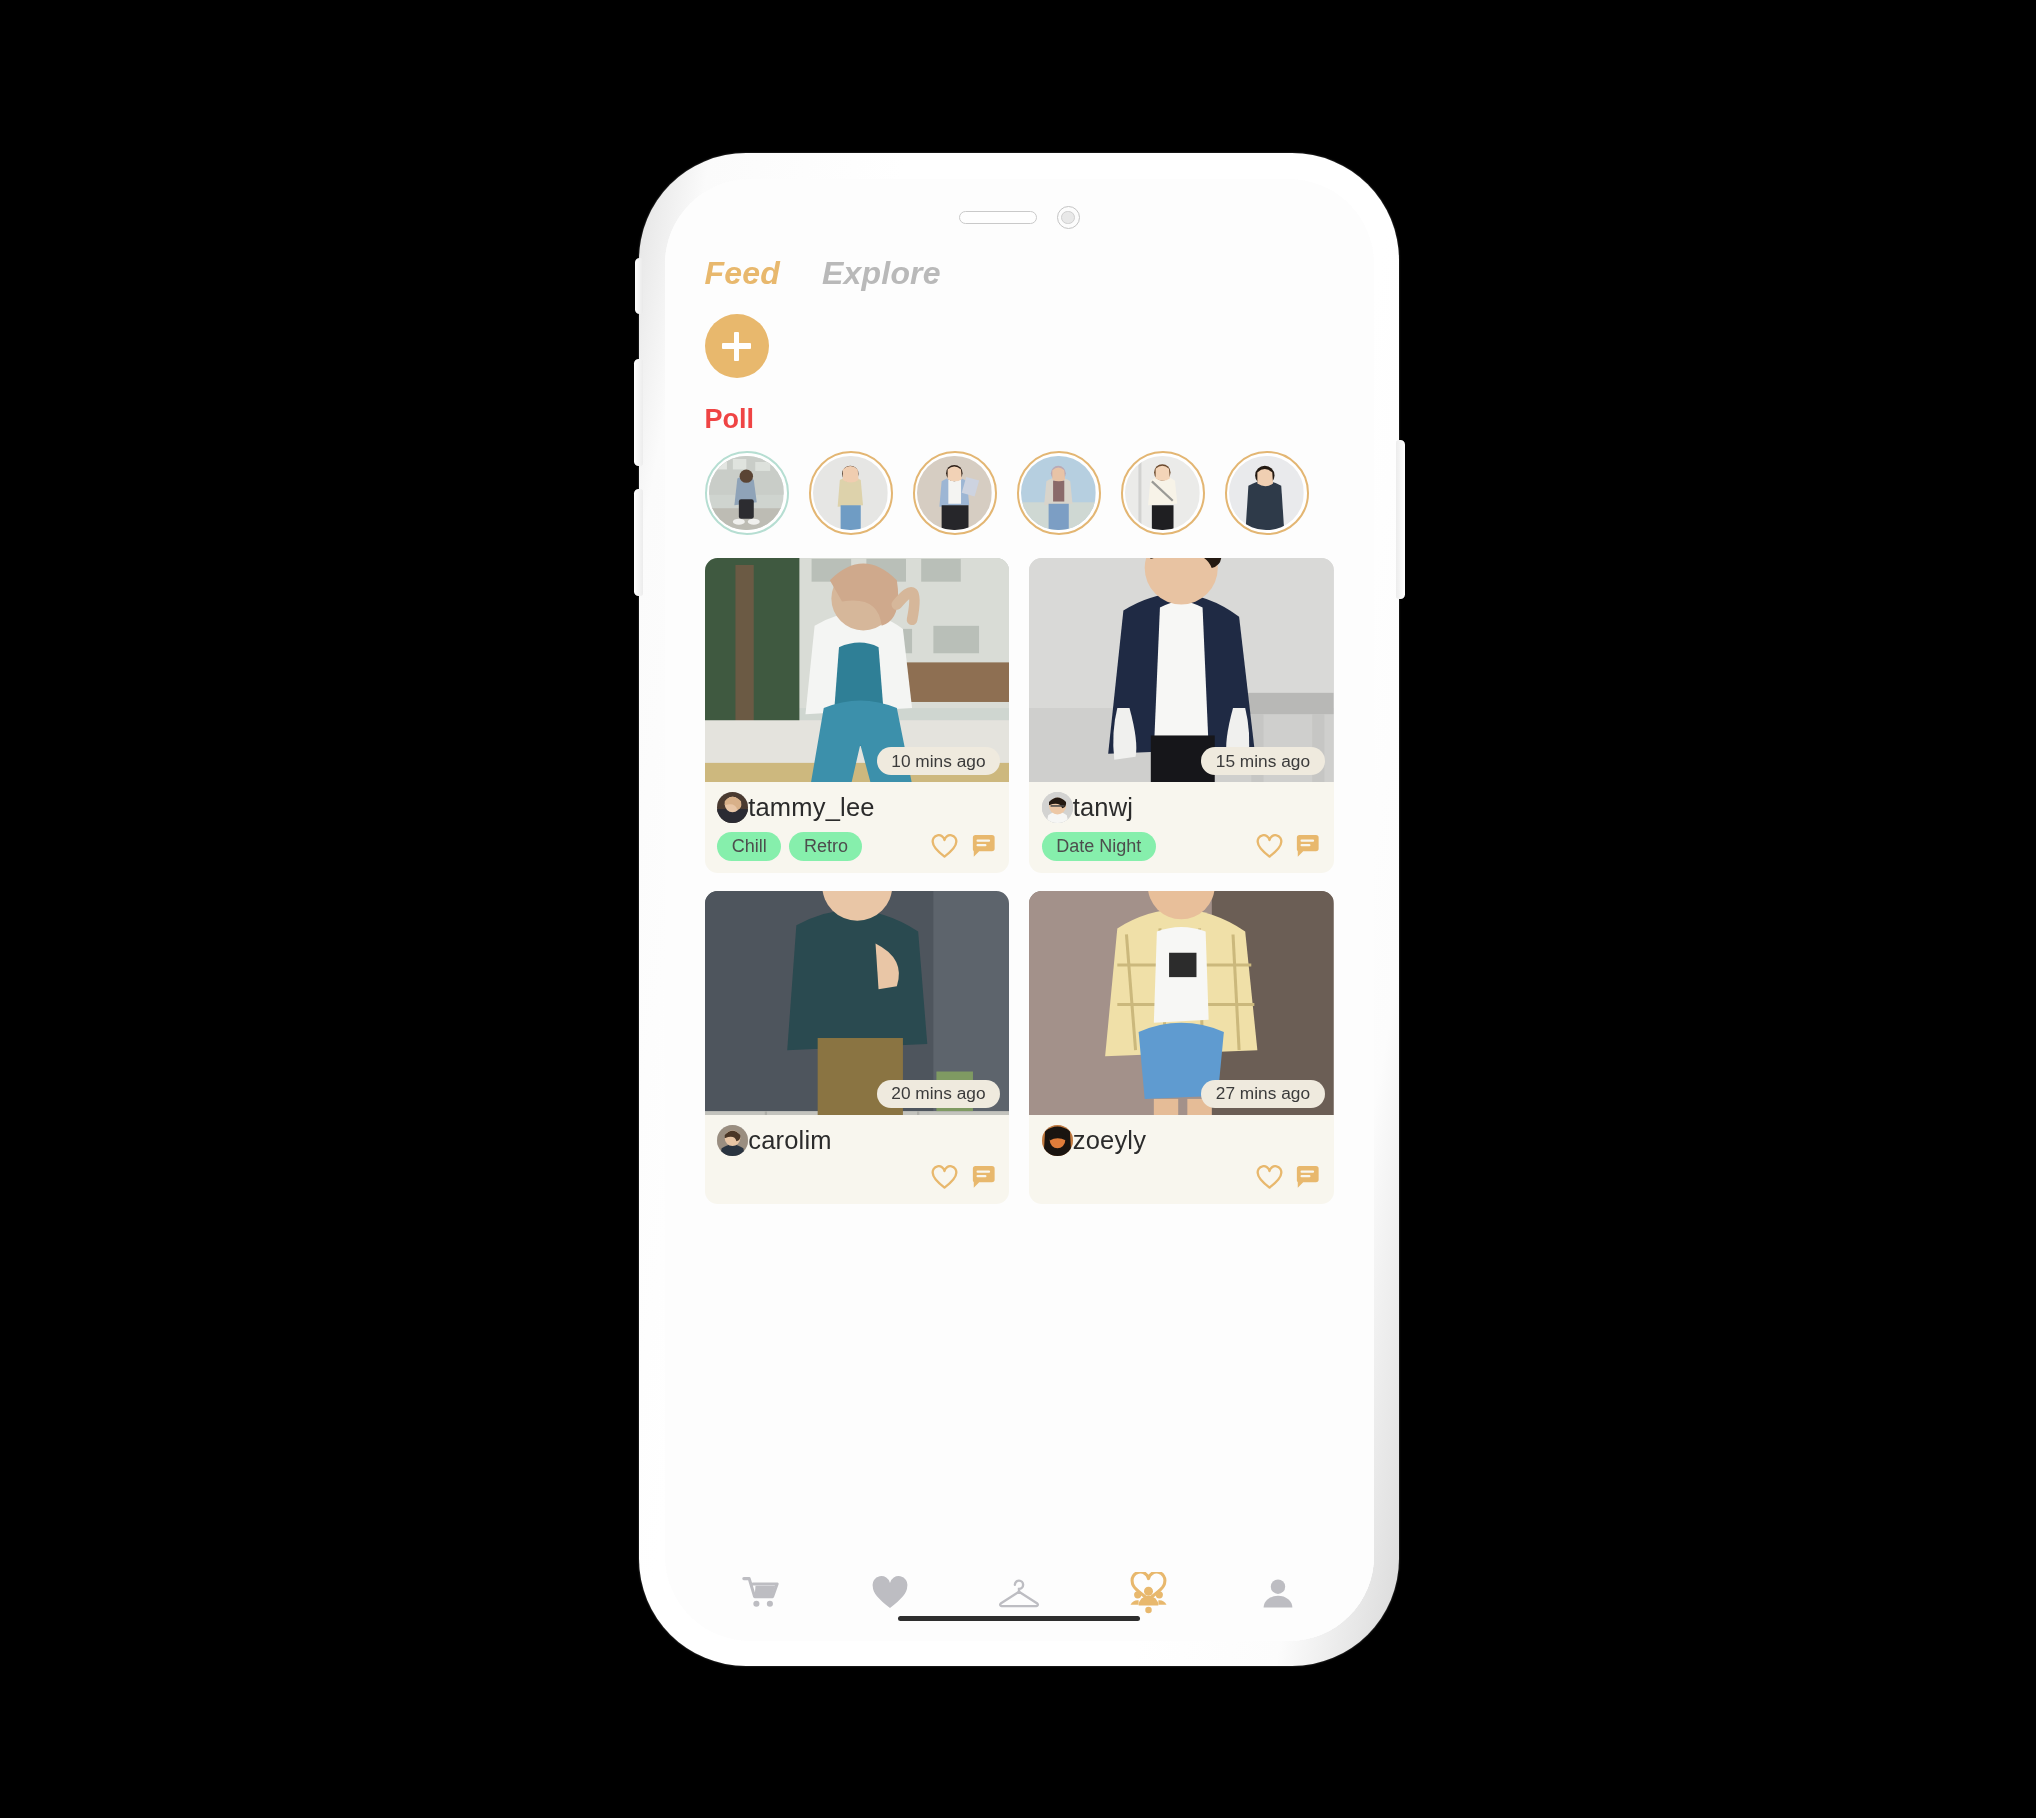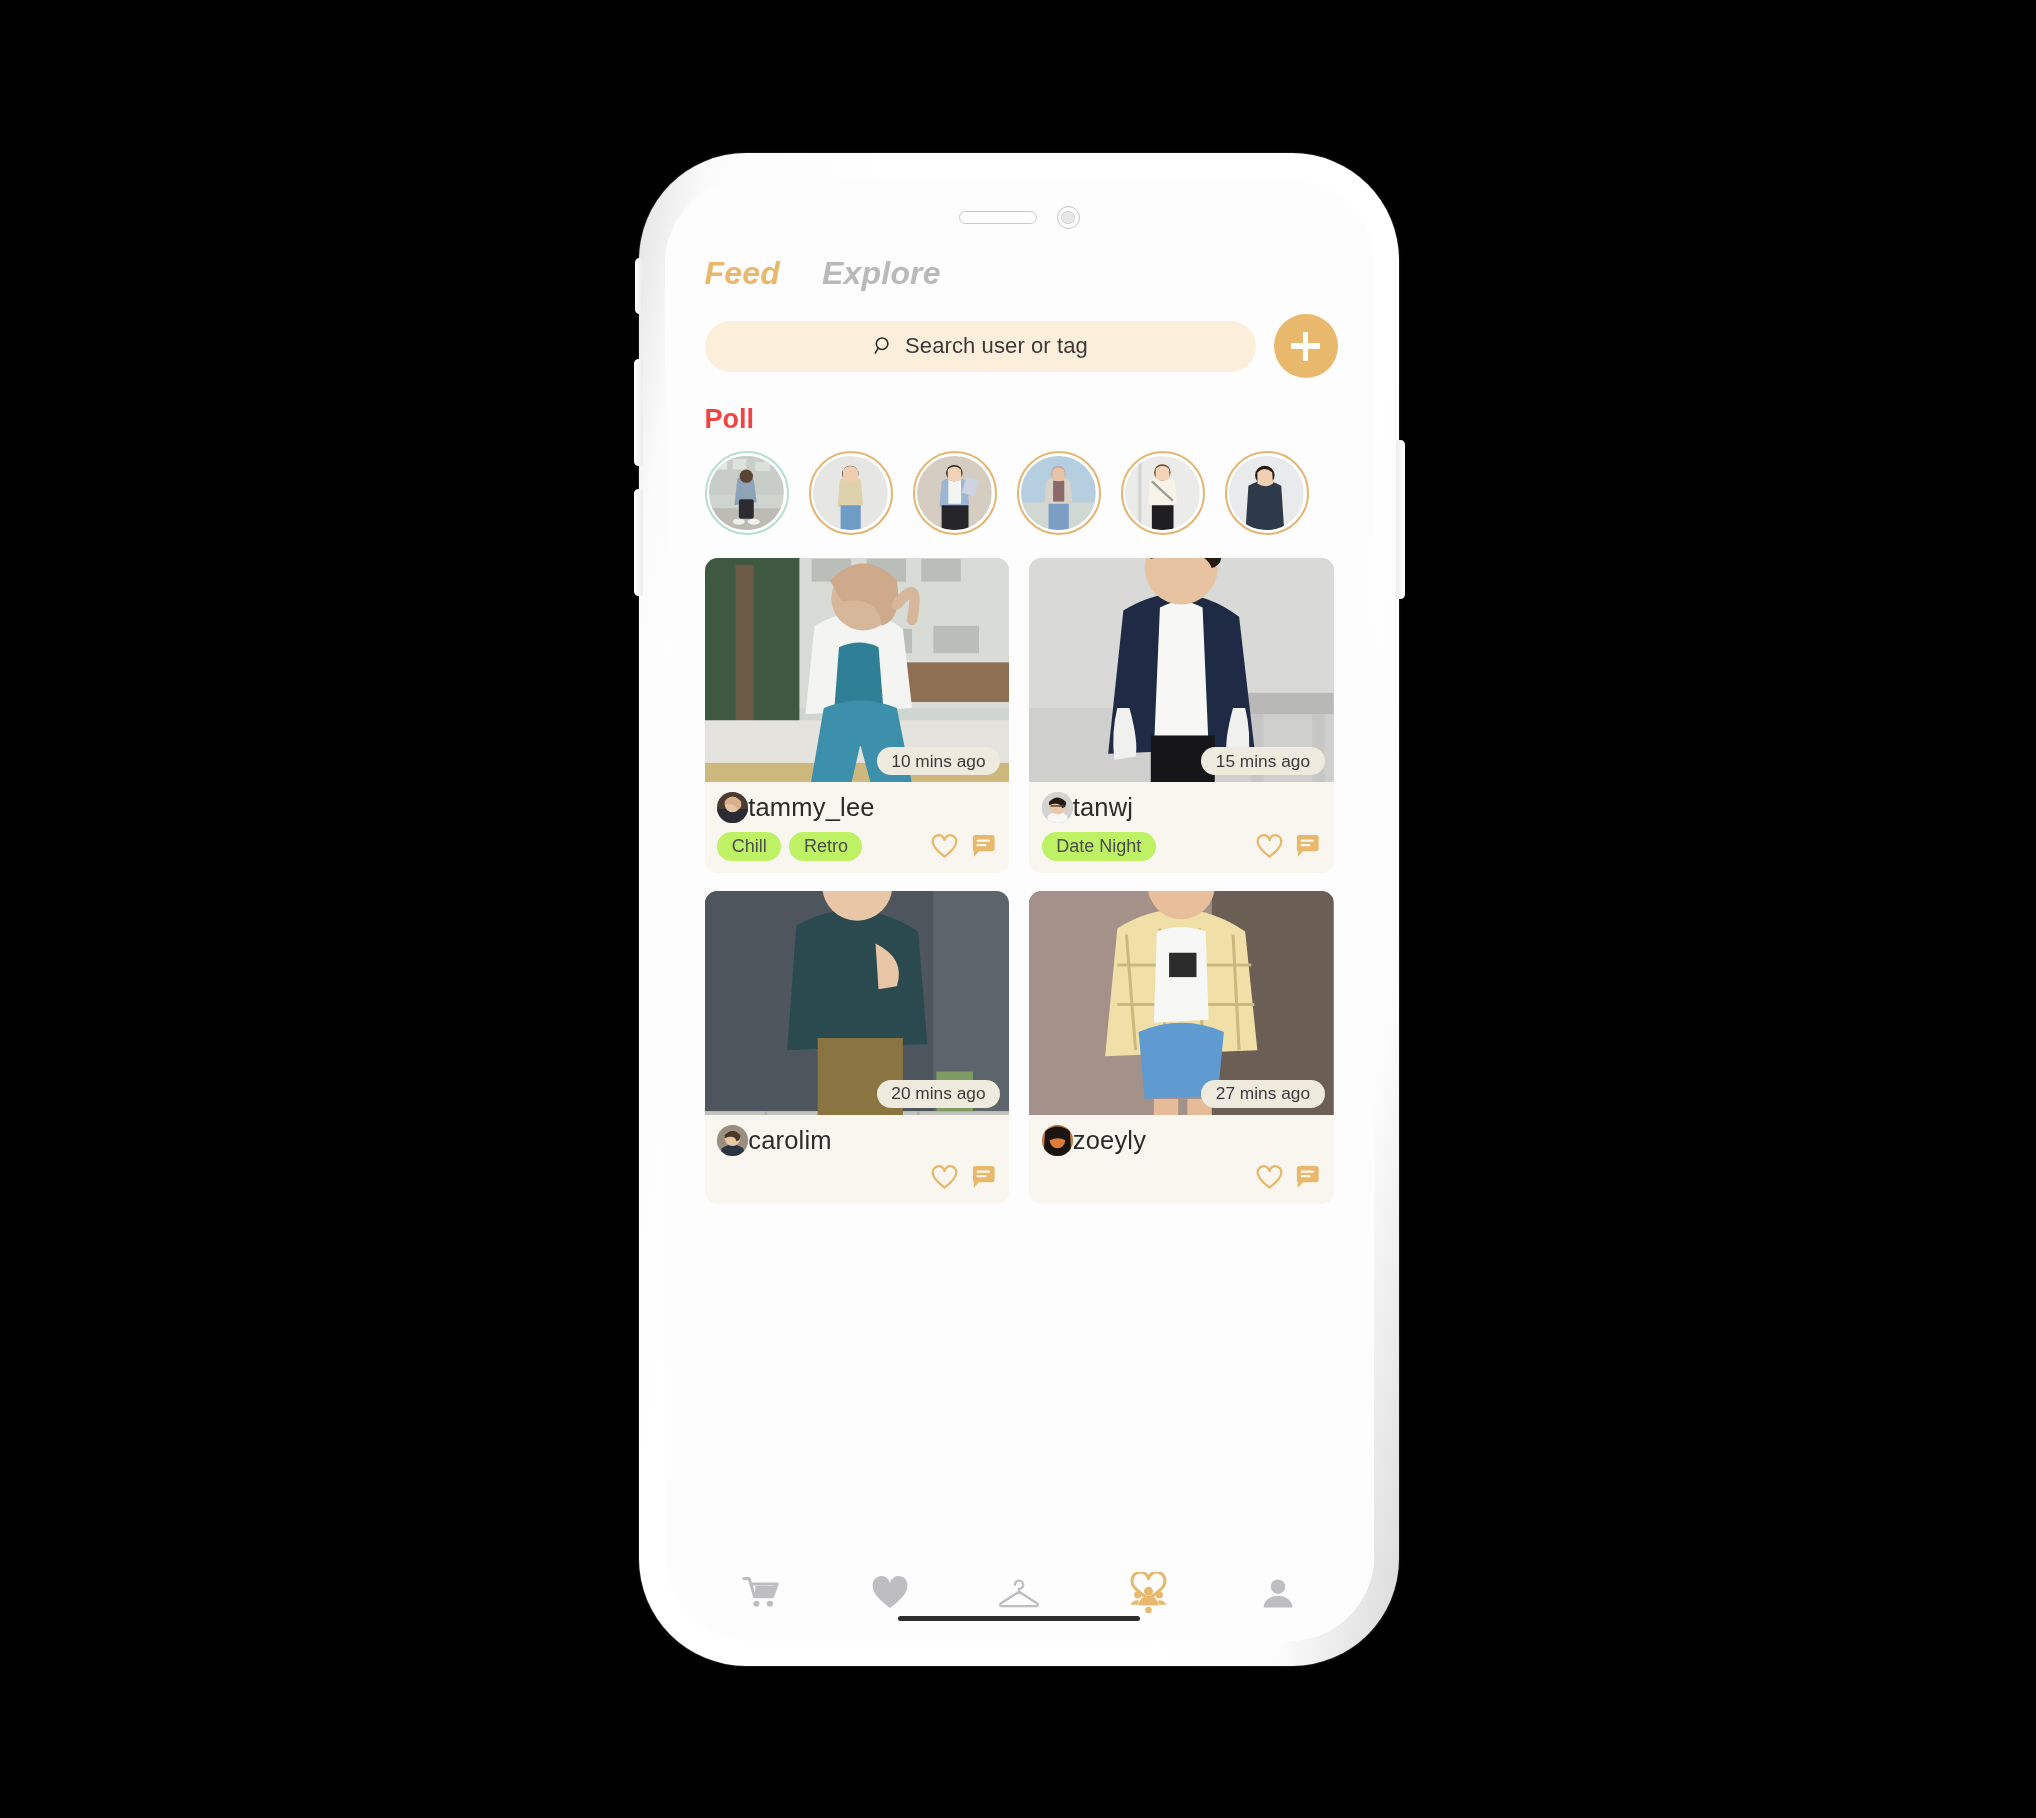--- a/index.html
+++ b/index.html
@@ -290,13 +290,6 @@
         </div>
 
         <div class="search-row">
-          <div class="search-box">
-            <svg class="search-icon" width="22" height="22" viewBox="0 0 24 24">
-              <circle cx="11" cy="9.5" r="6.3" fill="none" stroke="#2b2b2b" stroke-width="1.7"></circle>
-              <line x1="6.8" y1="14.4" x2="3.6" y2="19.6" stroke="#2b2b2b" stroke-width="1.7" stroke-linecap="round"></line>
-            </svg>
-            <span class="search-ph">Search user or tag</span>
-          </div>
           <button class="fab">
             <span class="fab-plus"></span>
           </button>

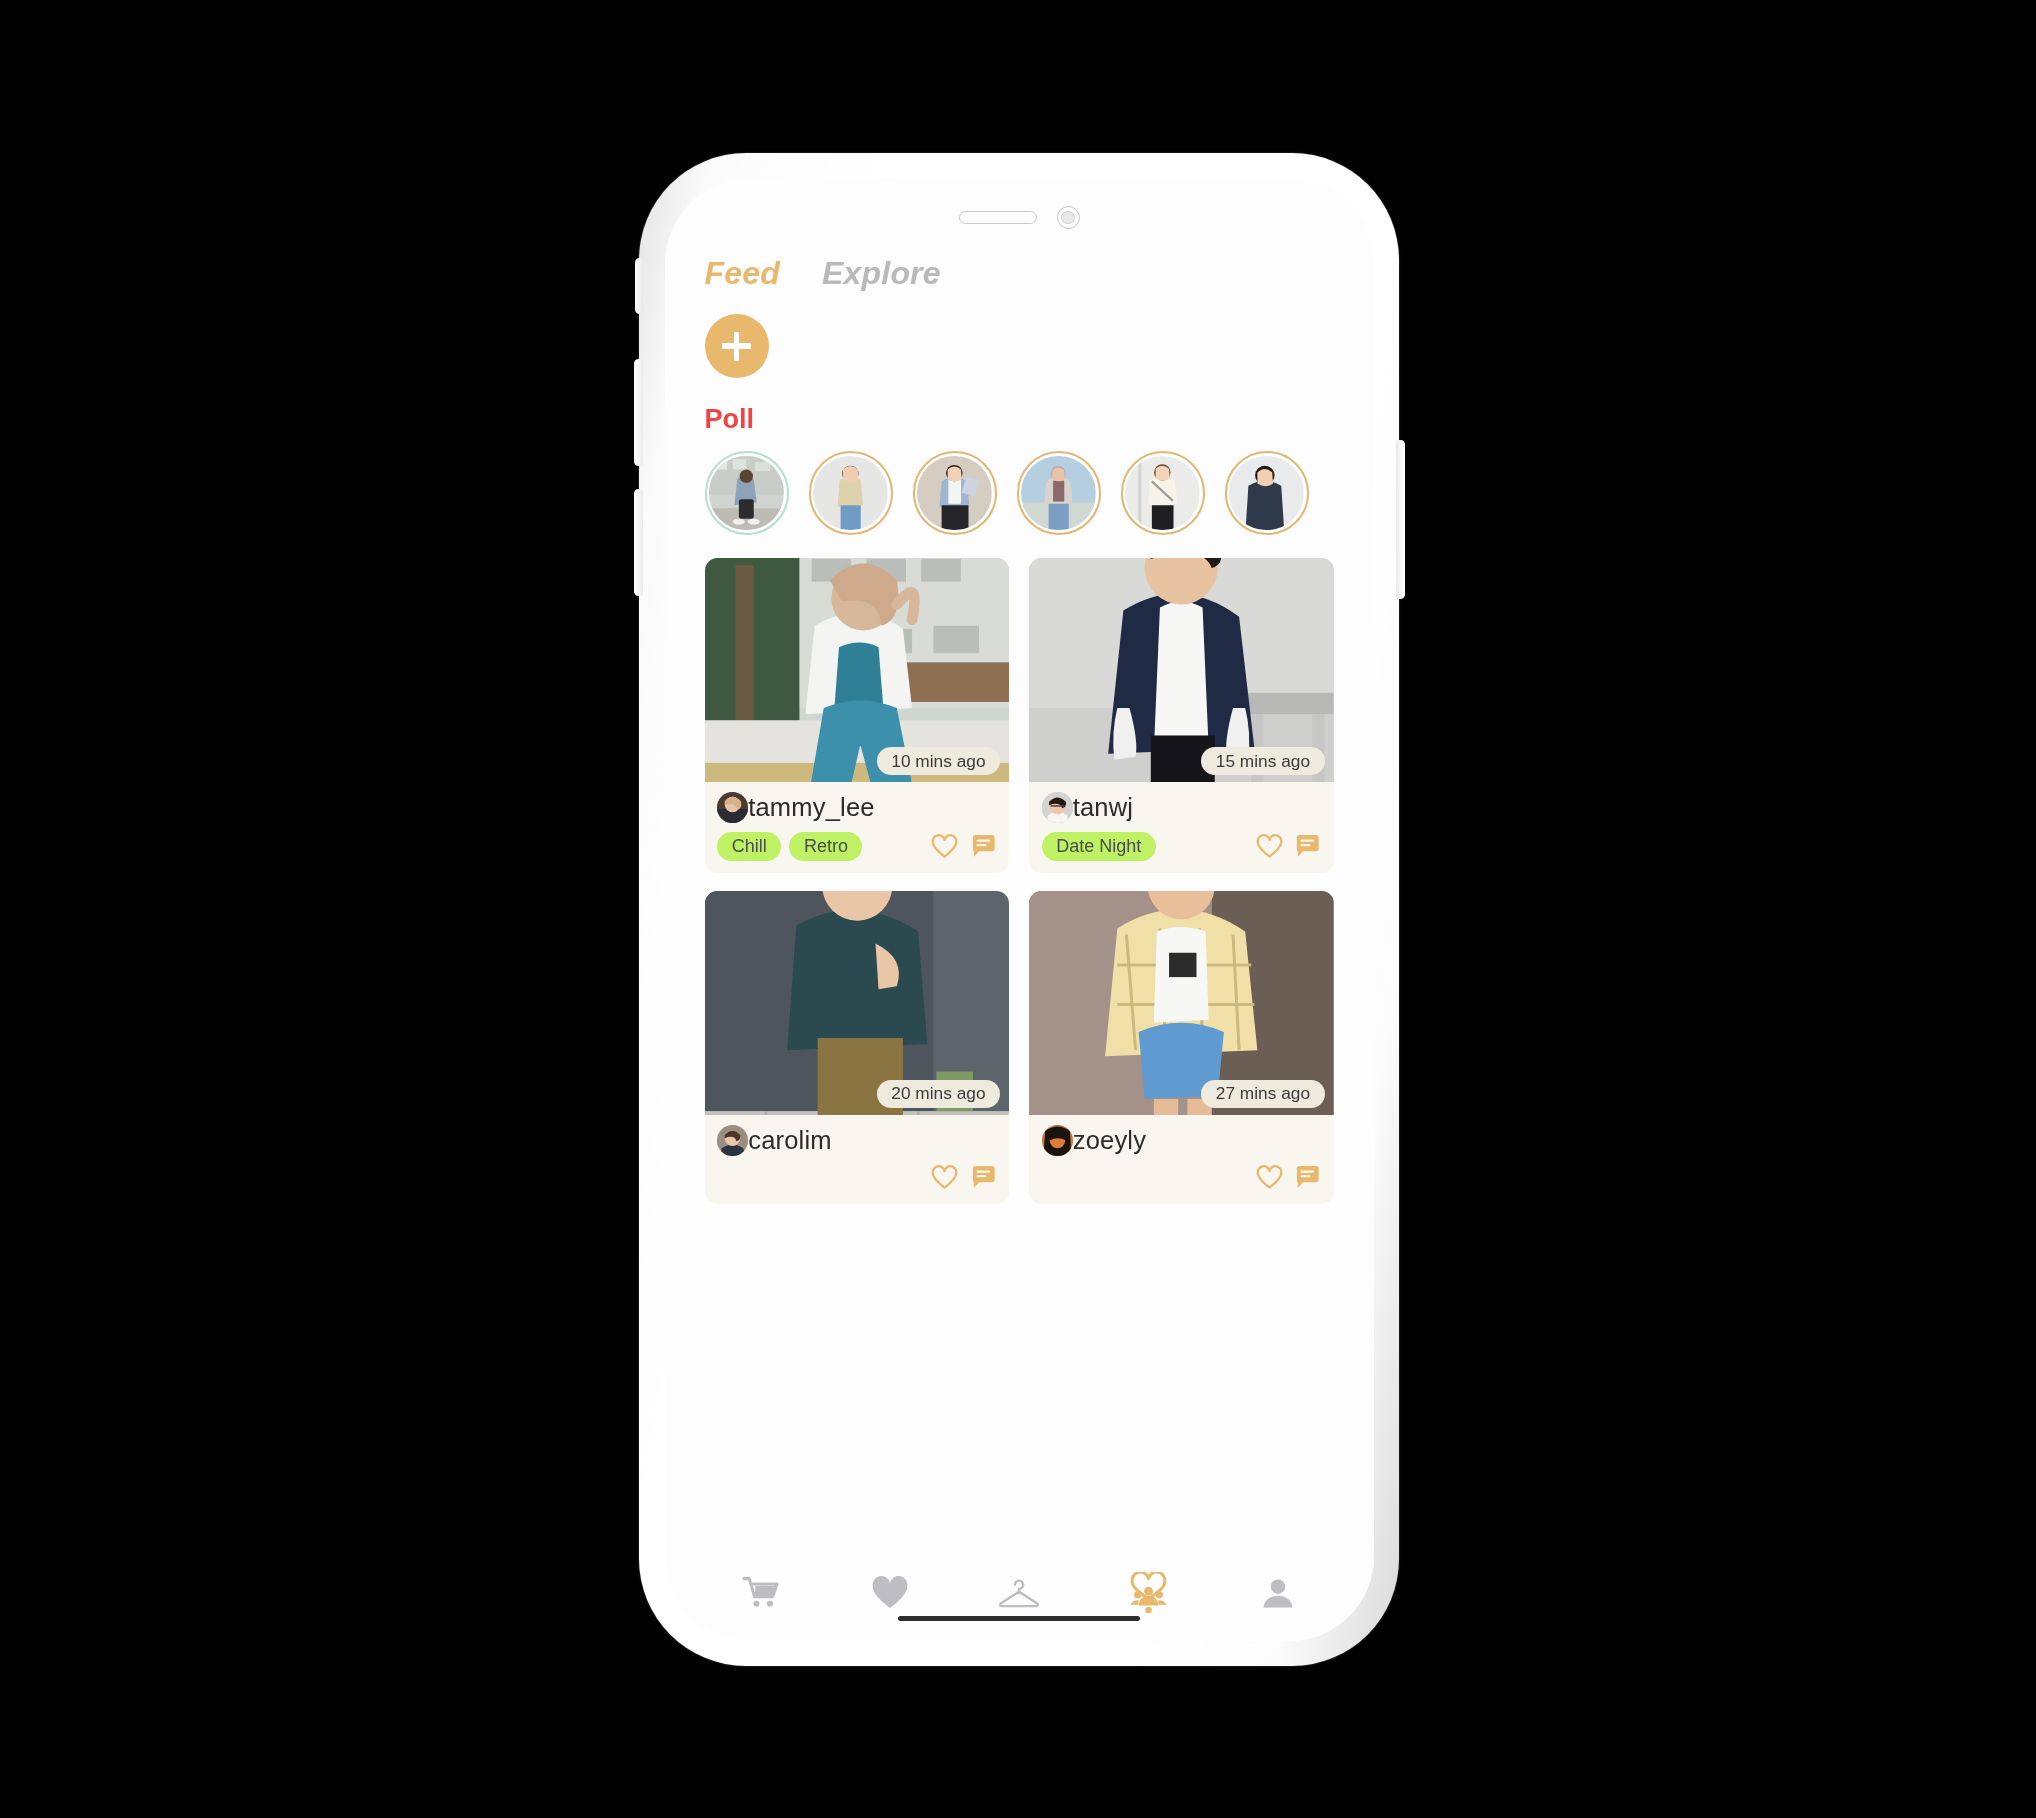--- a/index.html
+++ b/index.html
@@ -232,7 +232,7 @@
     padding:9px 12.7px 12.7px 12.7px;
   }
   .pill {
-    background:#bef264;
+    background:#86efac;
     border-radius:16.4px;
     padding:3.6px 14.5px;
     font-size:18px;

